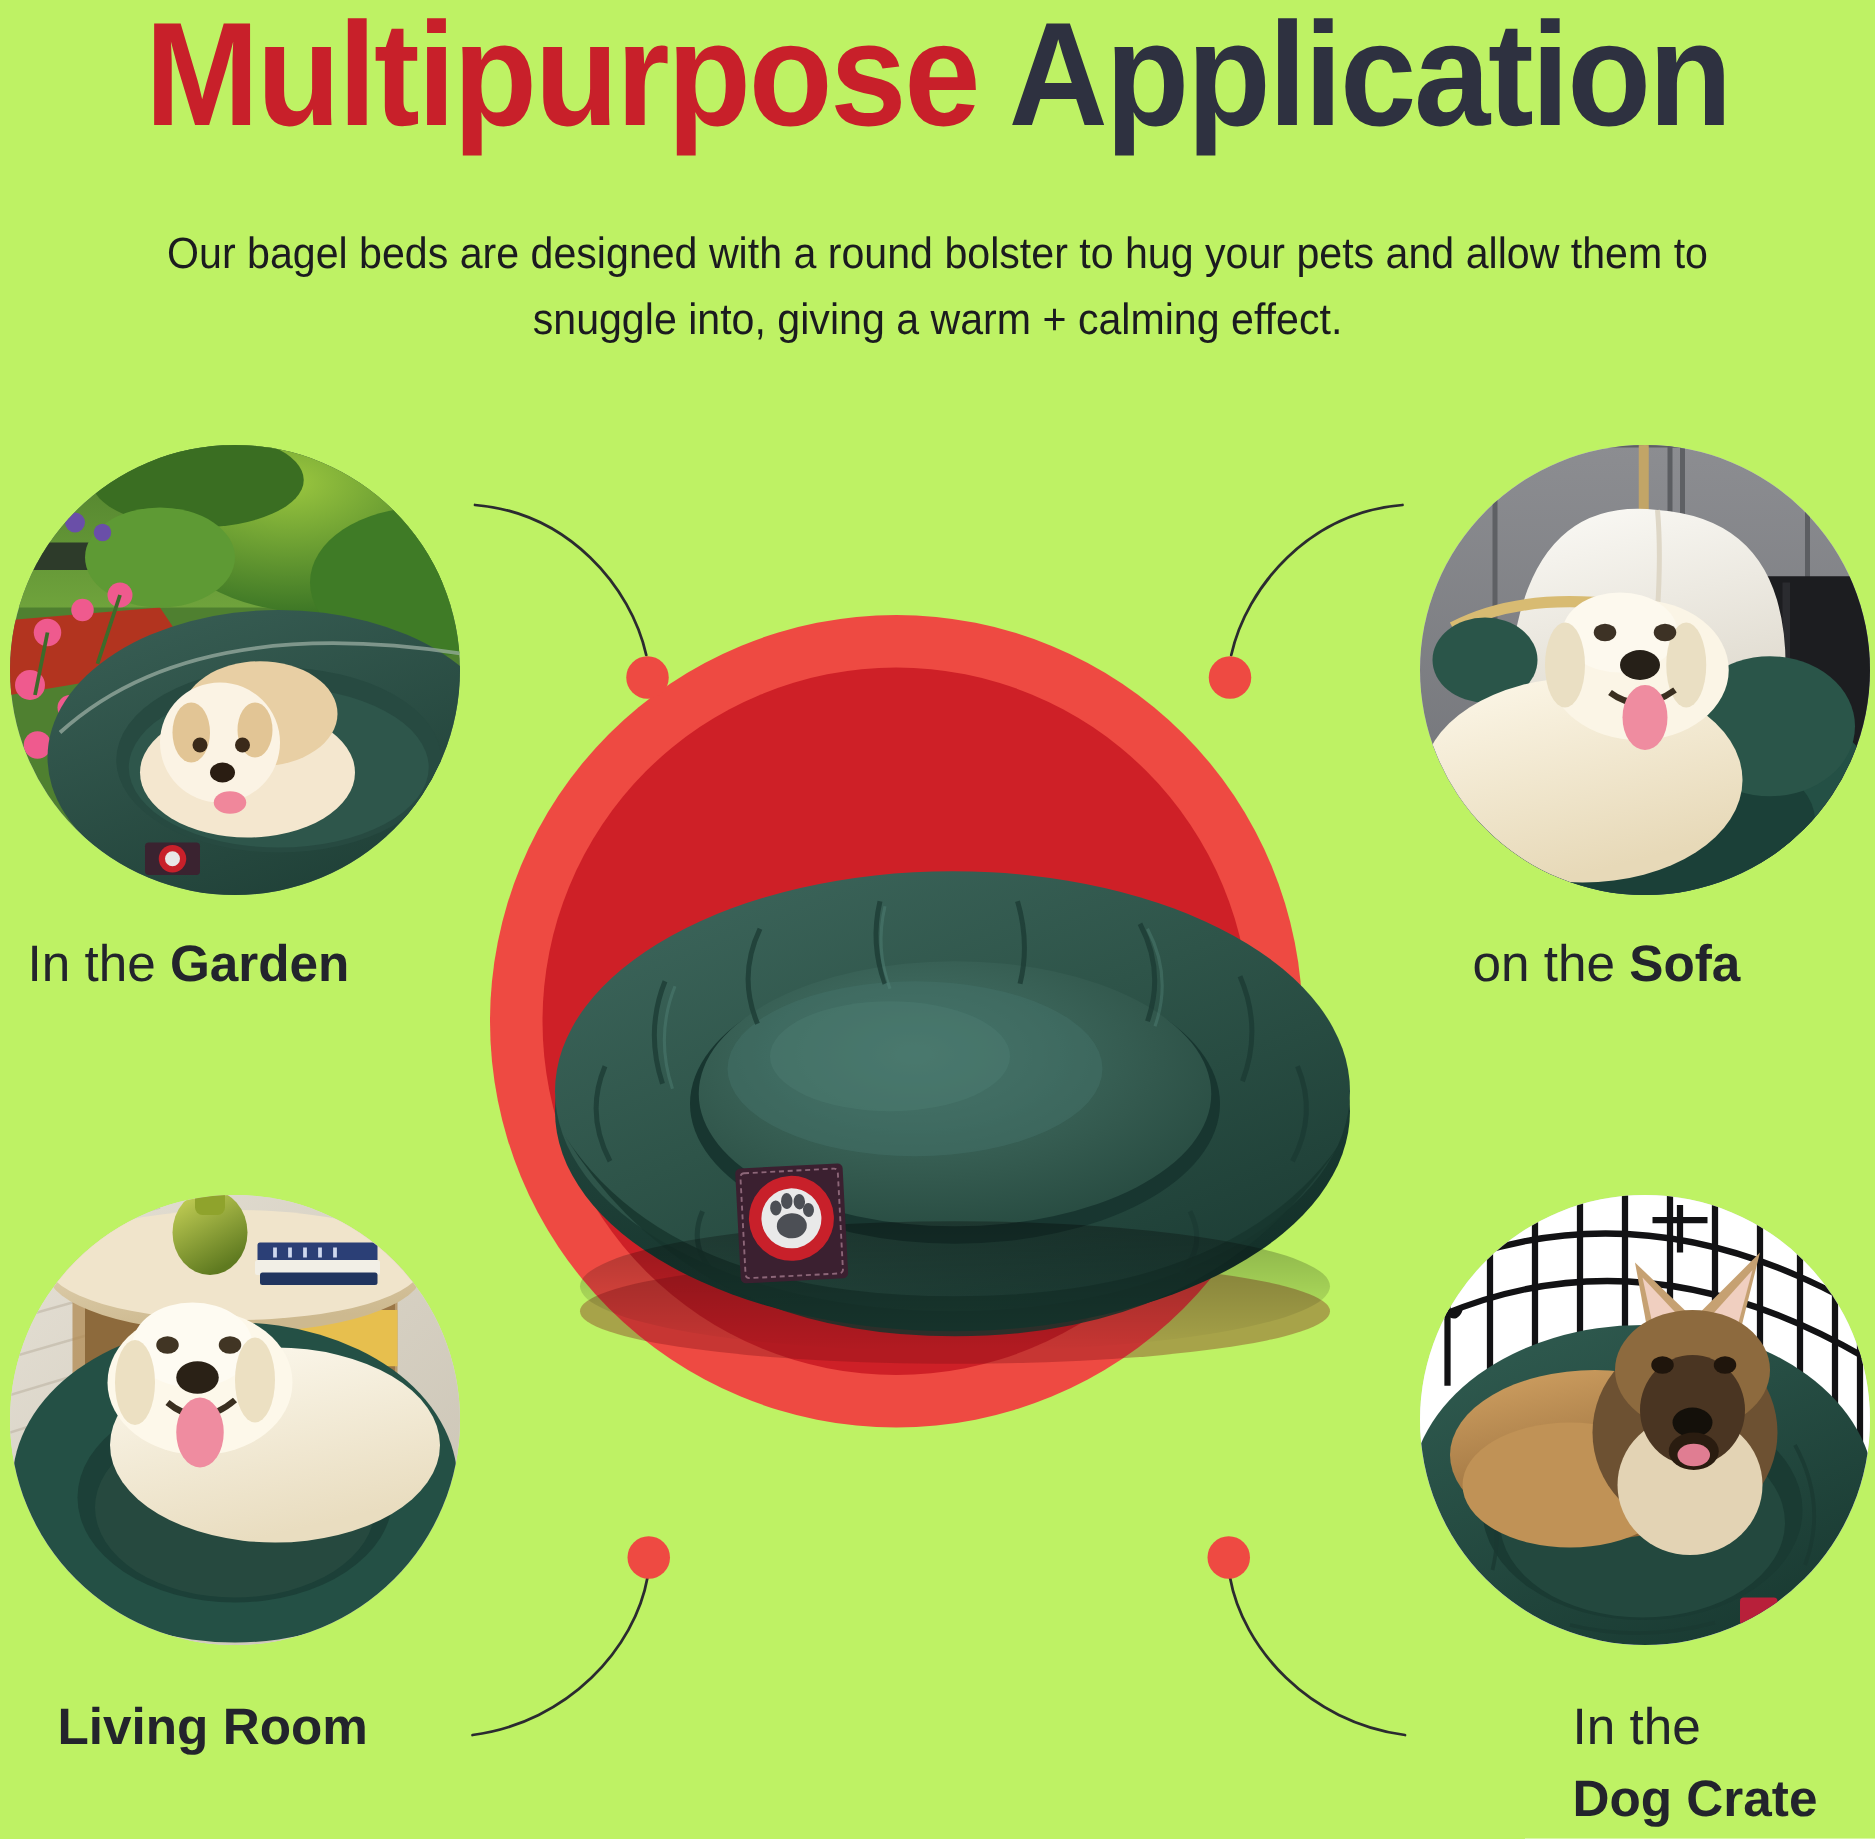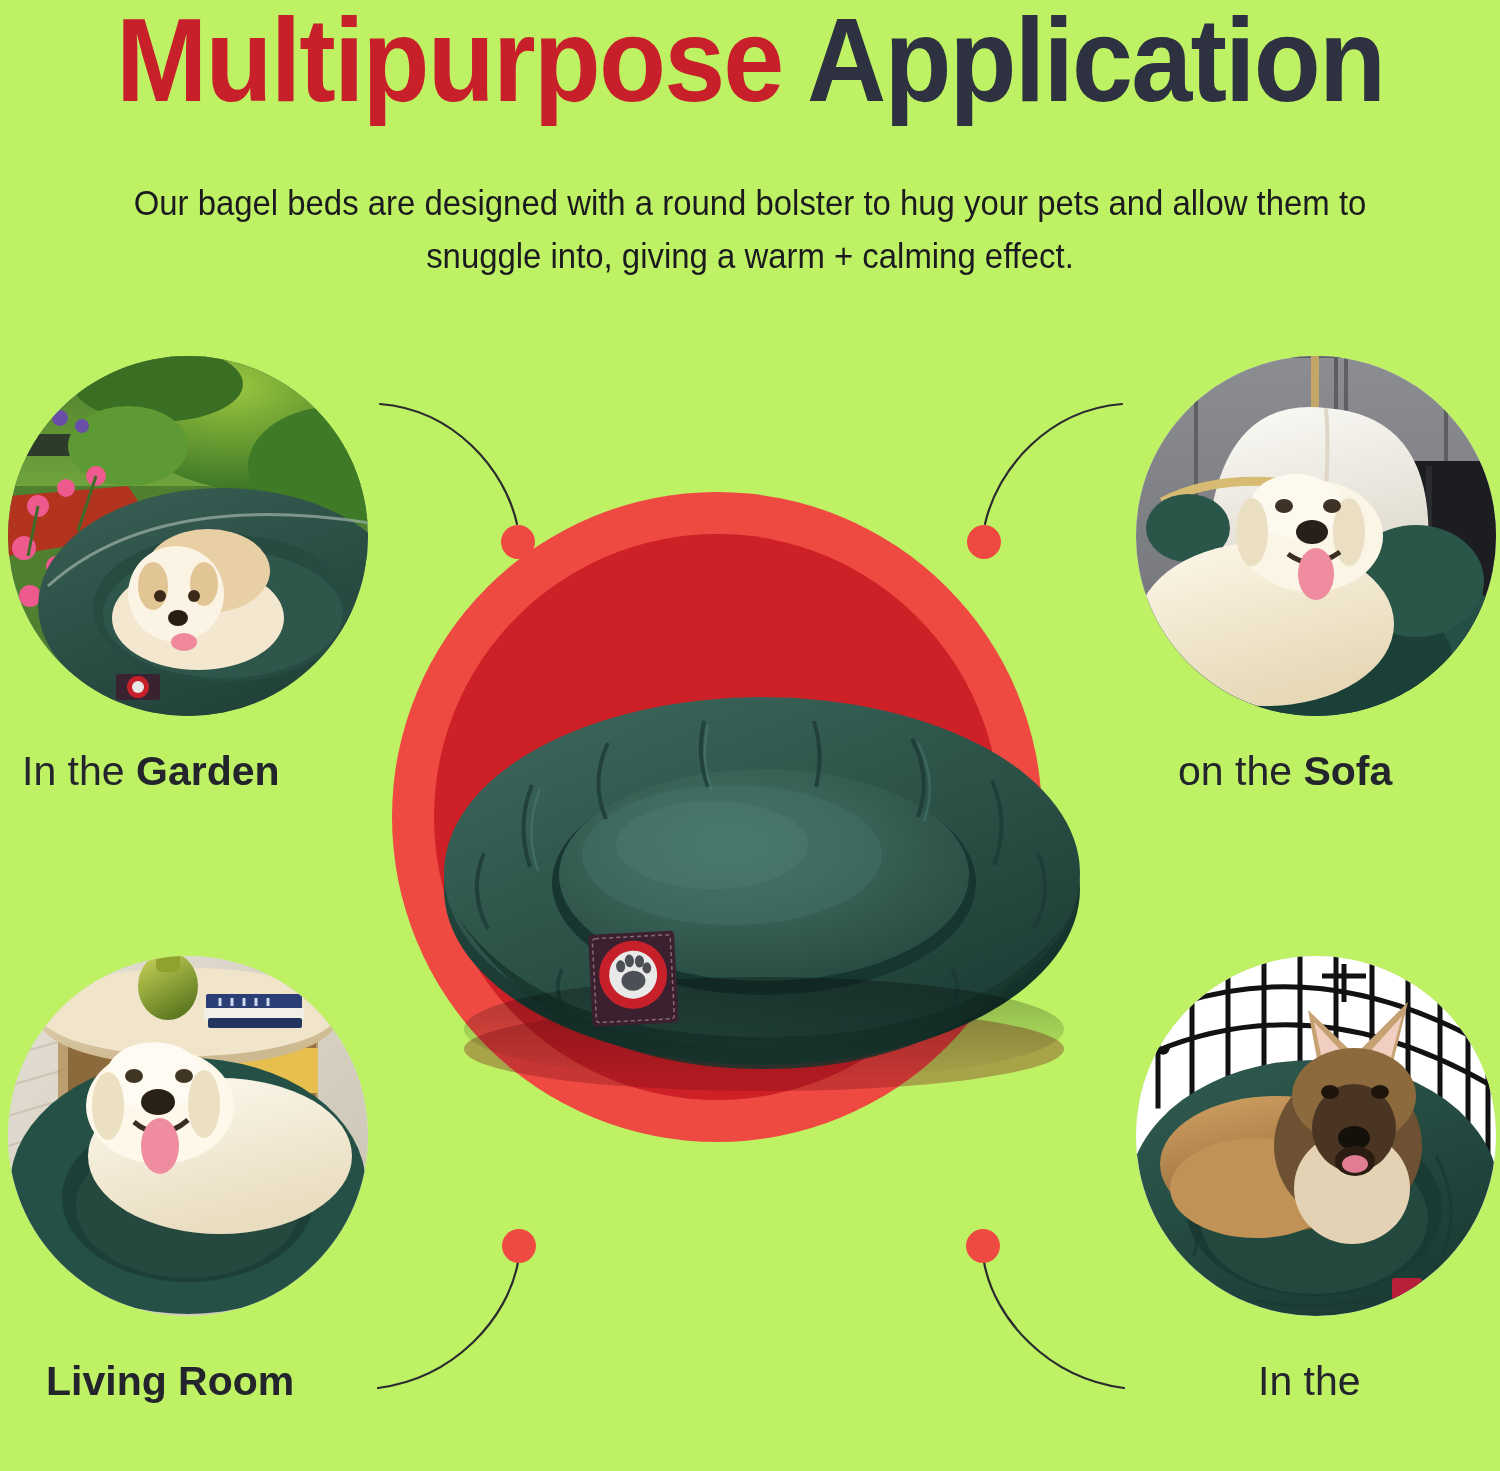--- a/index.html
+++ b/index.html
@@ -490,6 +490,7 @@
 
   <div class="caption cap-crate">
     <div><span>In the</span></div>
+    <div><b>Dog Crate</b></div>
   </div>
 
 </div>

